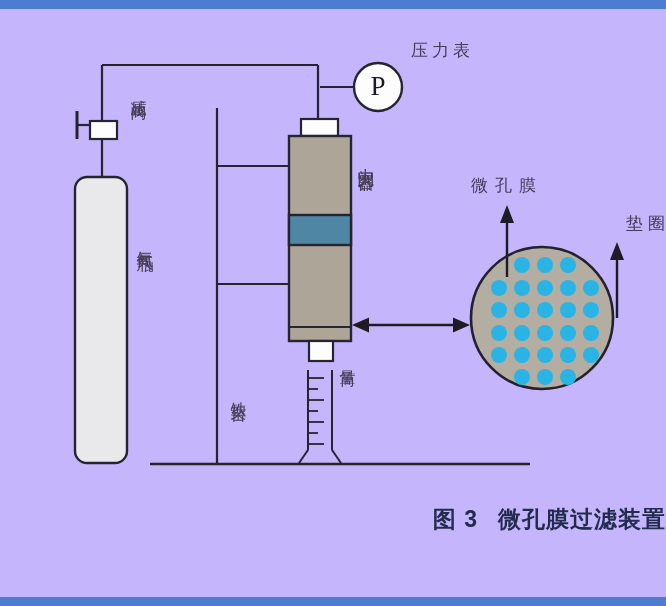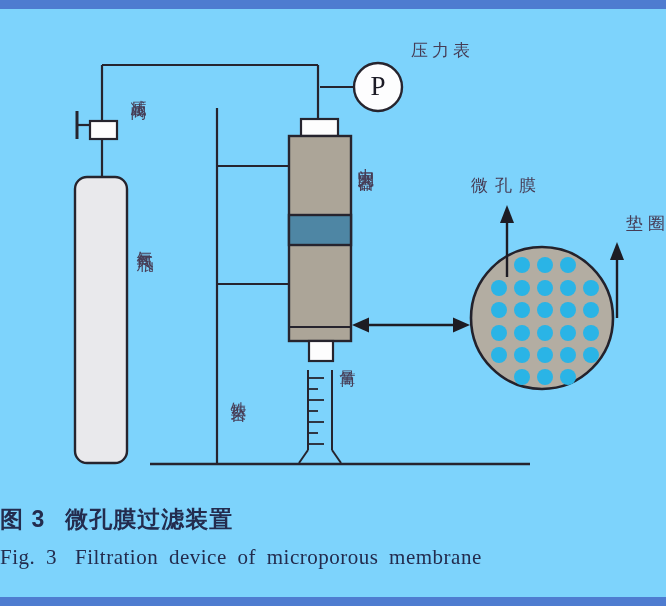--- a/index.html
+++ b/index.html
@@ -6,7 +6,7 @@
   .screen{
     position:relative;
     width:666px;height:606px;
-    background:#7dd3fc;
+    background:#c4b5fd;
     overflow:hidden;
     font-family:"Liberation Sans",sans-serif;
   }

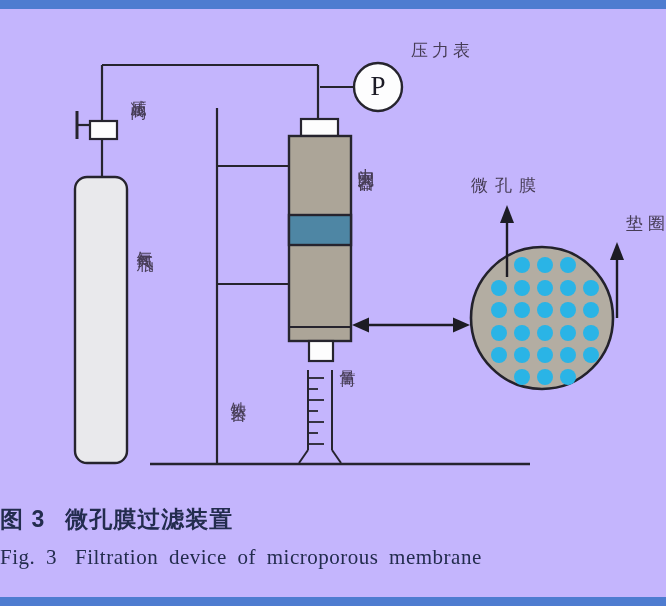--- a/index.html
+++ b/index.html
@@ -39,7 +39,7 @@
   }
   .caption{
     position:absolute;left:0;width:666px;
-    text-align:left;
+    text-align:right;
     color:#232c4e;
   }
   .caption.cn{

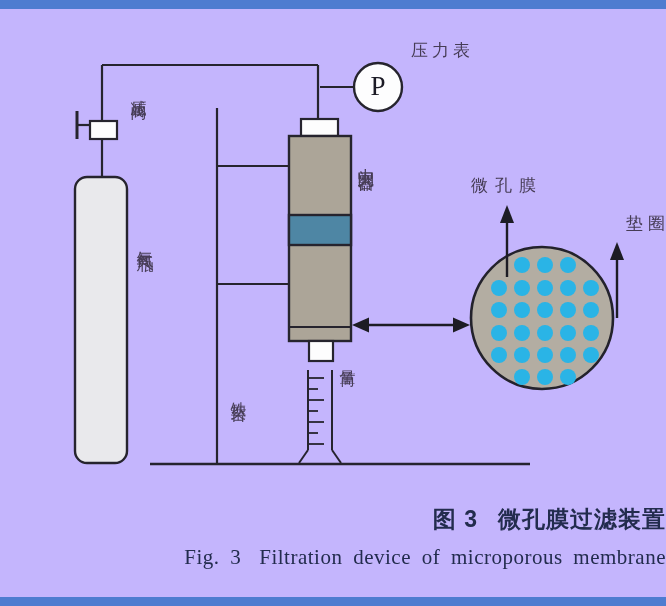--- a/index.html
+++ b/index.html
@@ -182,9 +182,6 @@
   <div class="caption cn">
     <span class="cap-label">图 3</span><span>微孔膜过滤装置</span>
   </div>
-  <div class="caption en">
-    <span class="cap-label">Fig. 3</span><span>Filtration device of microporous membrane</span>
-  </div>
 
   <div class="edge-bar bottom"></div>
 </div>

